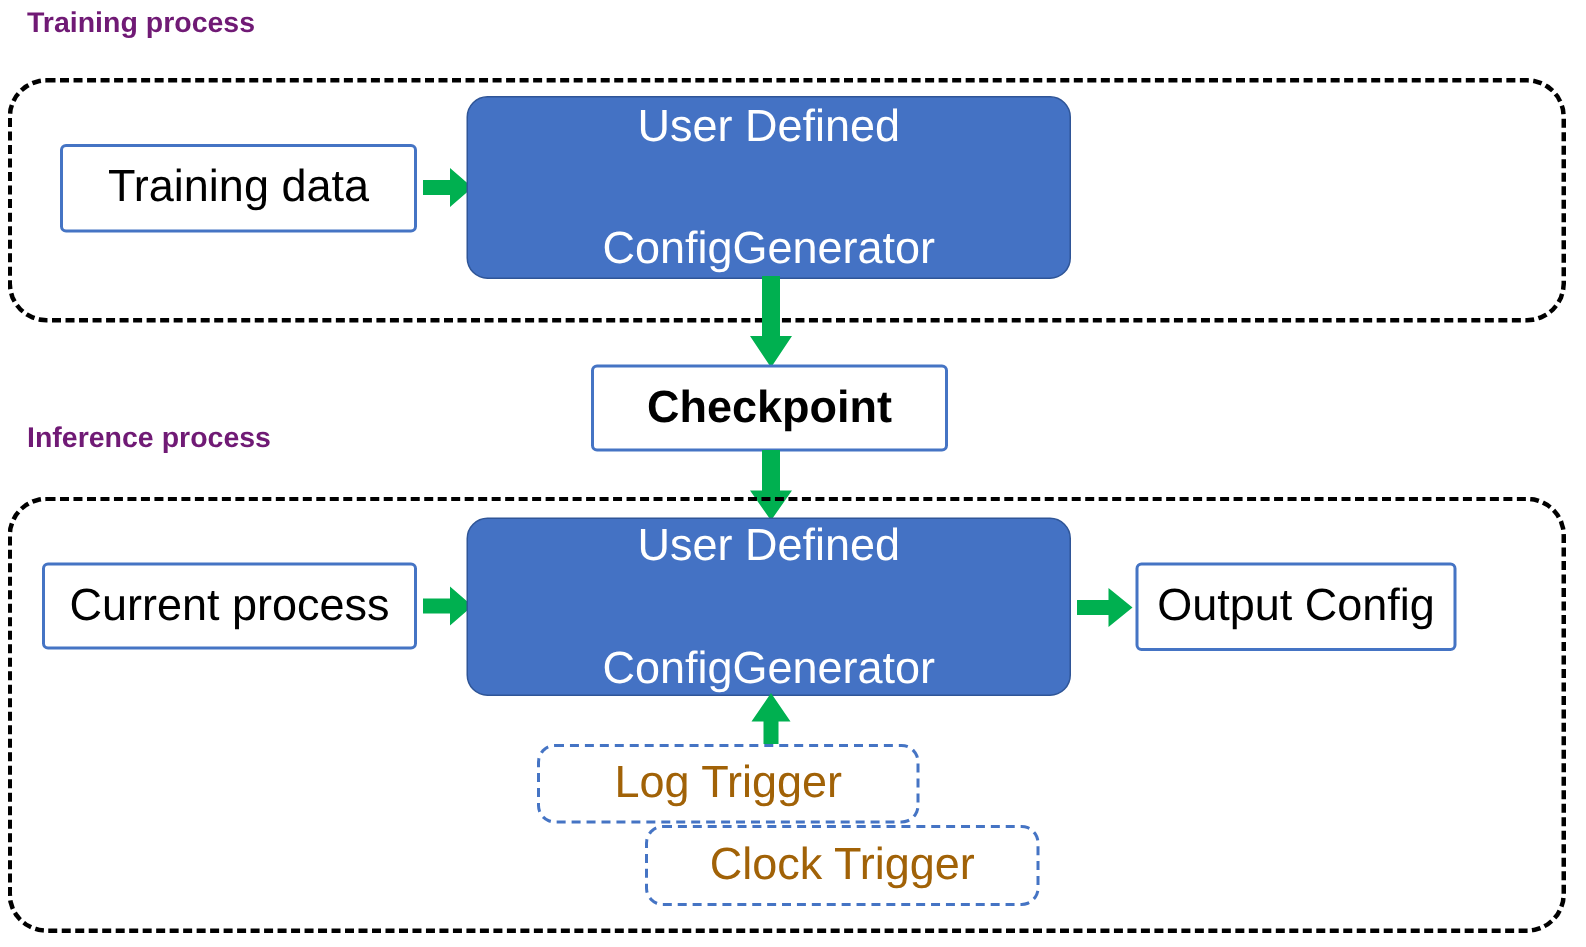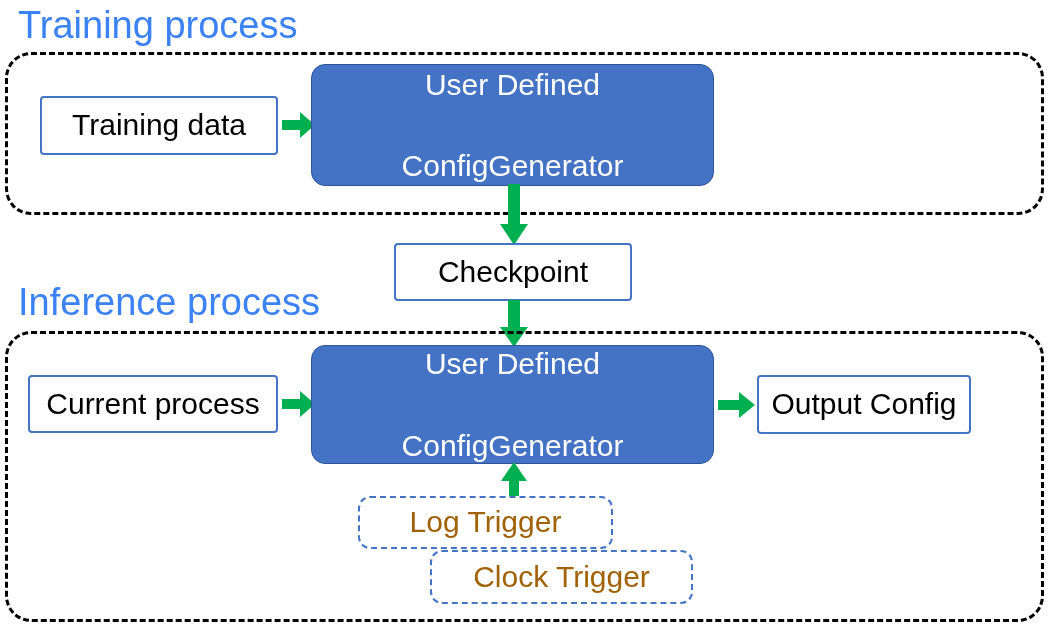--- a/index.html
+++ b/index.html
@@ -18,11 +18,12 @@
   
   .section-title{
     position:absolute;
-    font-size:38px;
+    font-size:19px;
     line-height:1;
-    color:#3b82f6;
+    color:#701a75;
     white-space:nowrap;
     letter-spacing:0px;
+    font-weight:bold;
   }
 
   

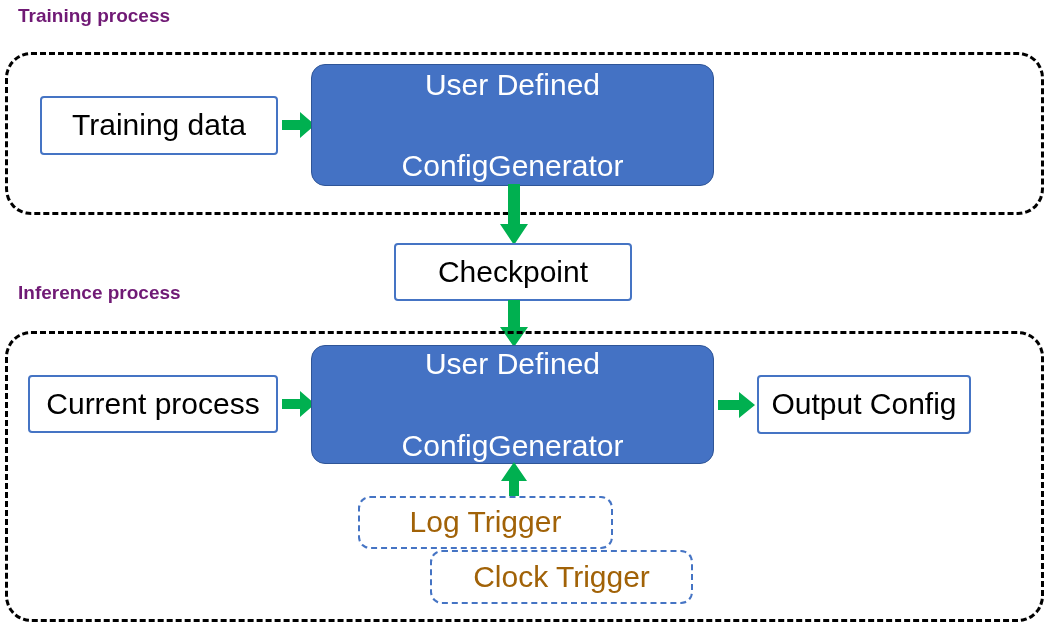--- a/index.html
+++ b/index.html
@@ -125,7 +125,7 @@
     </svg>
   </div>
 
-  <div class="node" style="left:394px; top:243px; width:238px; height:58px;">
+  <div class="node" style="left:394px; top:243px; width:238px; height:58px;font-weight:bold;">
     <span>Checkpoint</span>
   </div>
 

